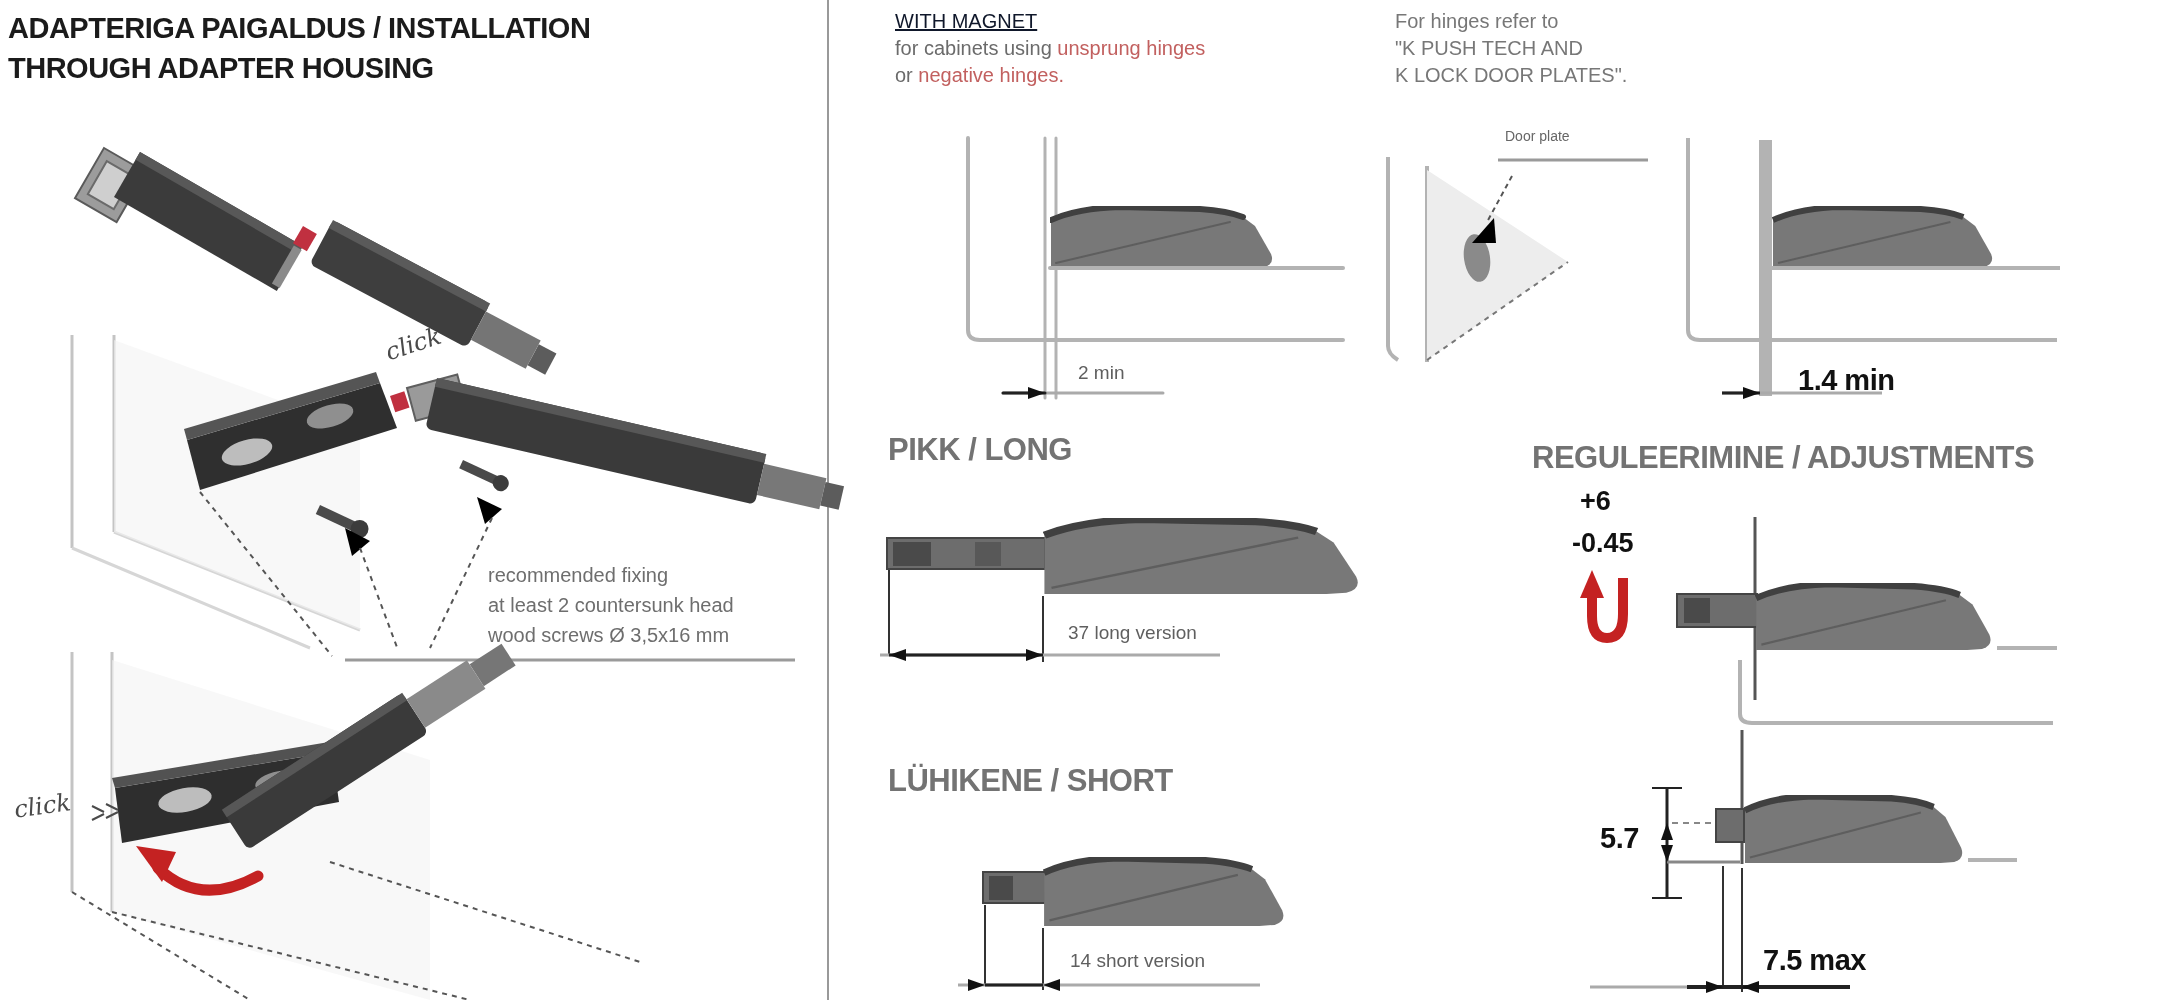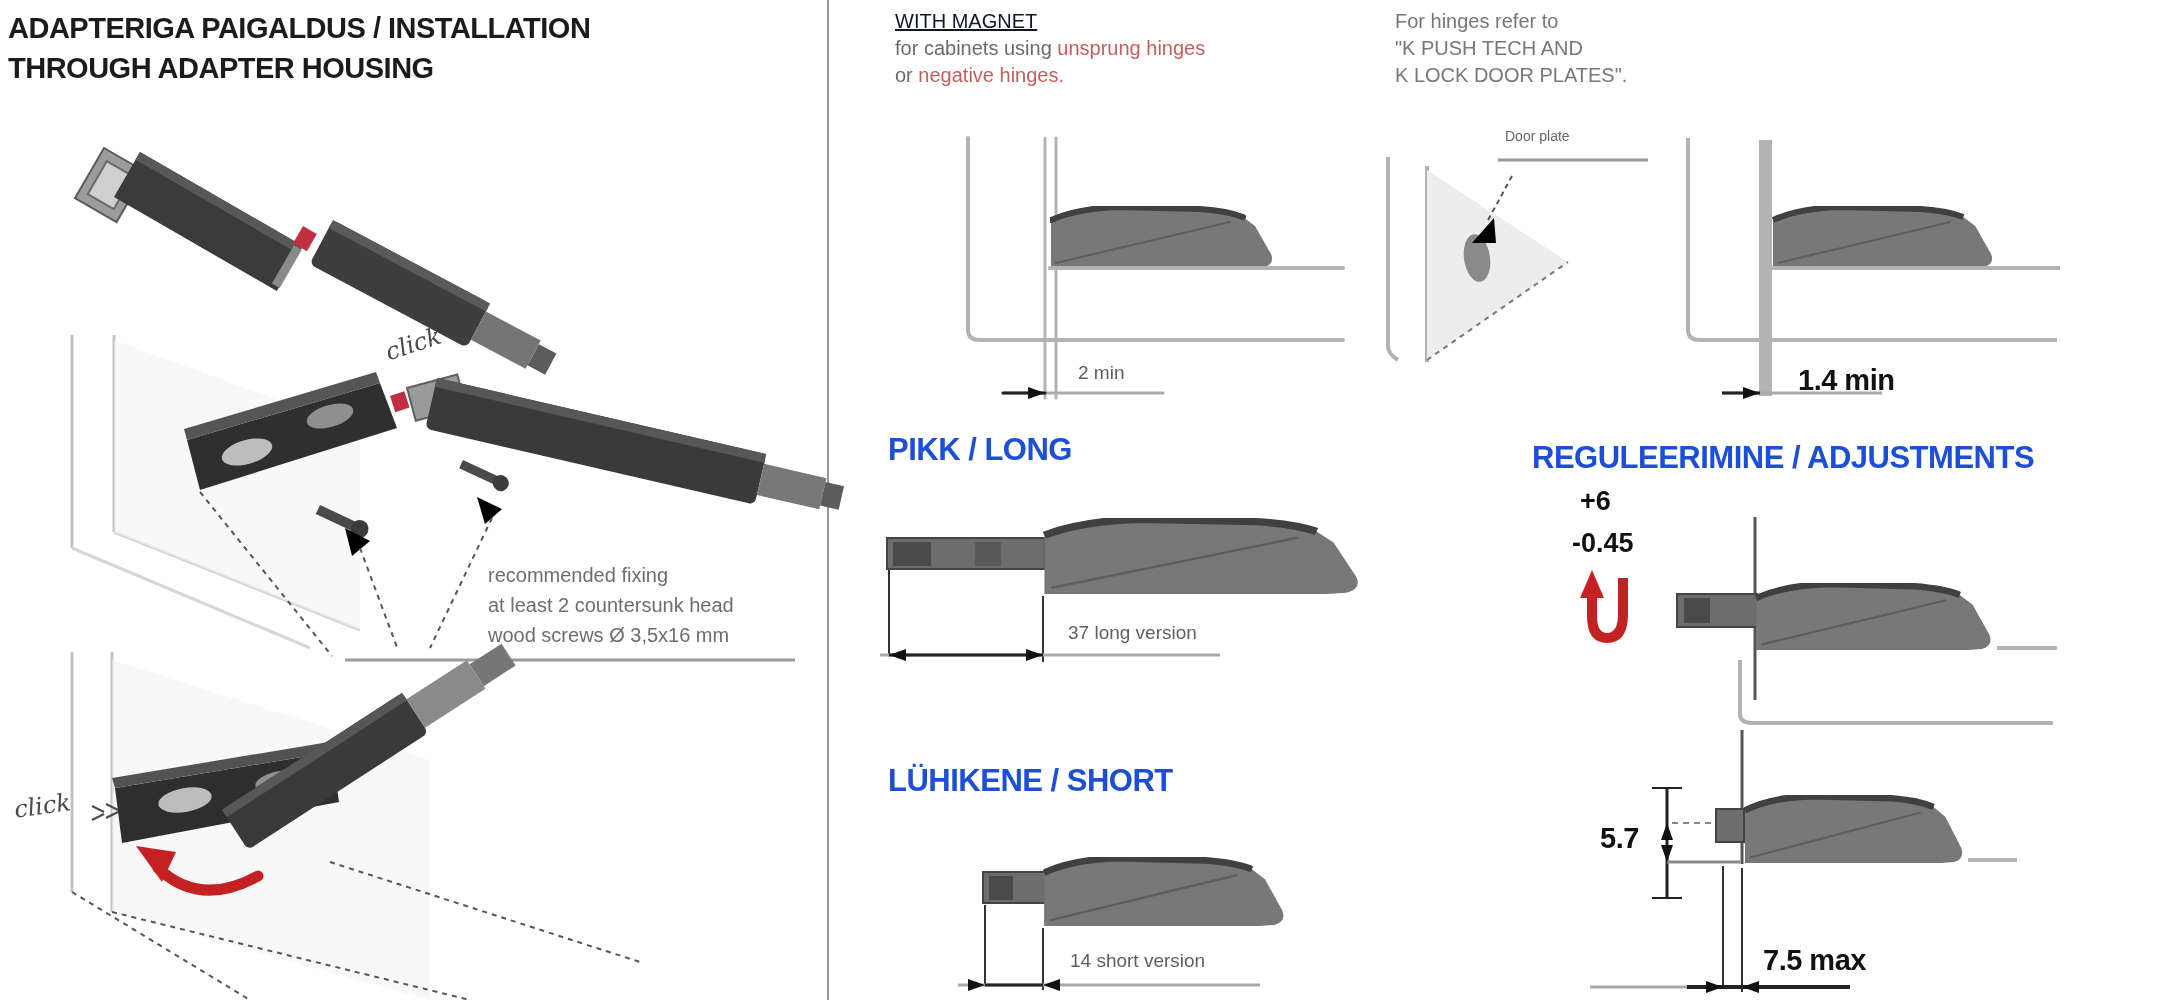--- a/index.html
+++ b/index.html
@@ -10,7 +10,7 @@
   .art{position:absolute;left:0;top:0;width:2173px;height:1000px;}
   .txt{position:absolute;white-space:nowrap;}
   .title{font-size:29px;font-weight:bold;letter-spacing:-0.5px;line-height:40px;color:#1b1b1b;}
-  .heading{font-size:31px;font-weight:bold;letter-spacing:-0.5px;color:#1d4ed8;}
+  .heading{font-size:31px;font-weight:bold;letter-spacing:-0.5px;color:#737373;}
   .small{font-size:20px;color:#6b6b6b;line-height:27px;}
   .small .red{color:#c2605f;}
   .dim-small{font-size:19px;color:#5f5f5f;}

